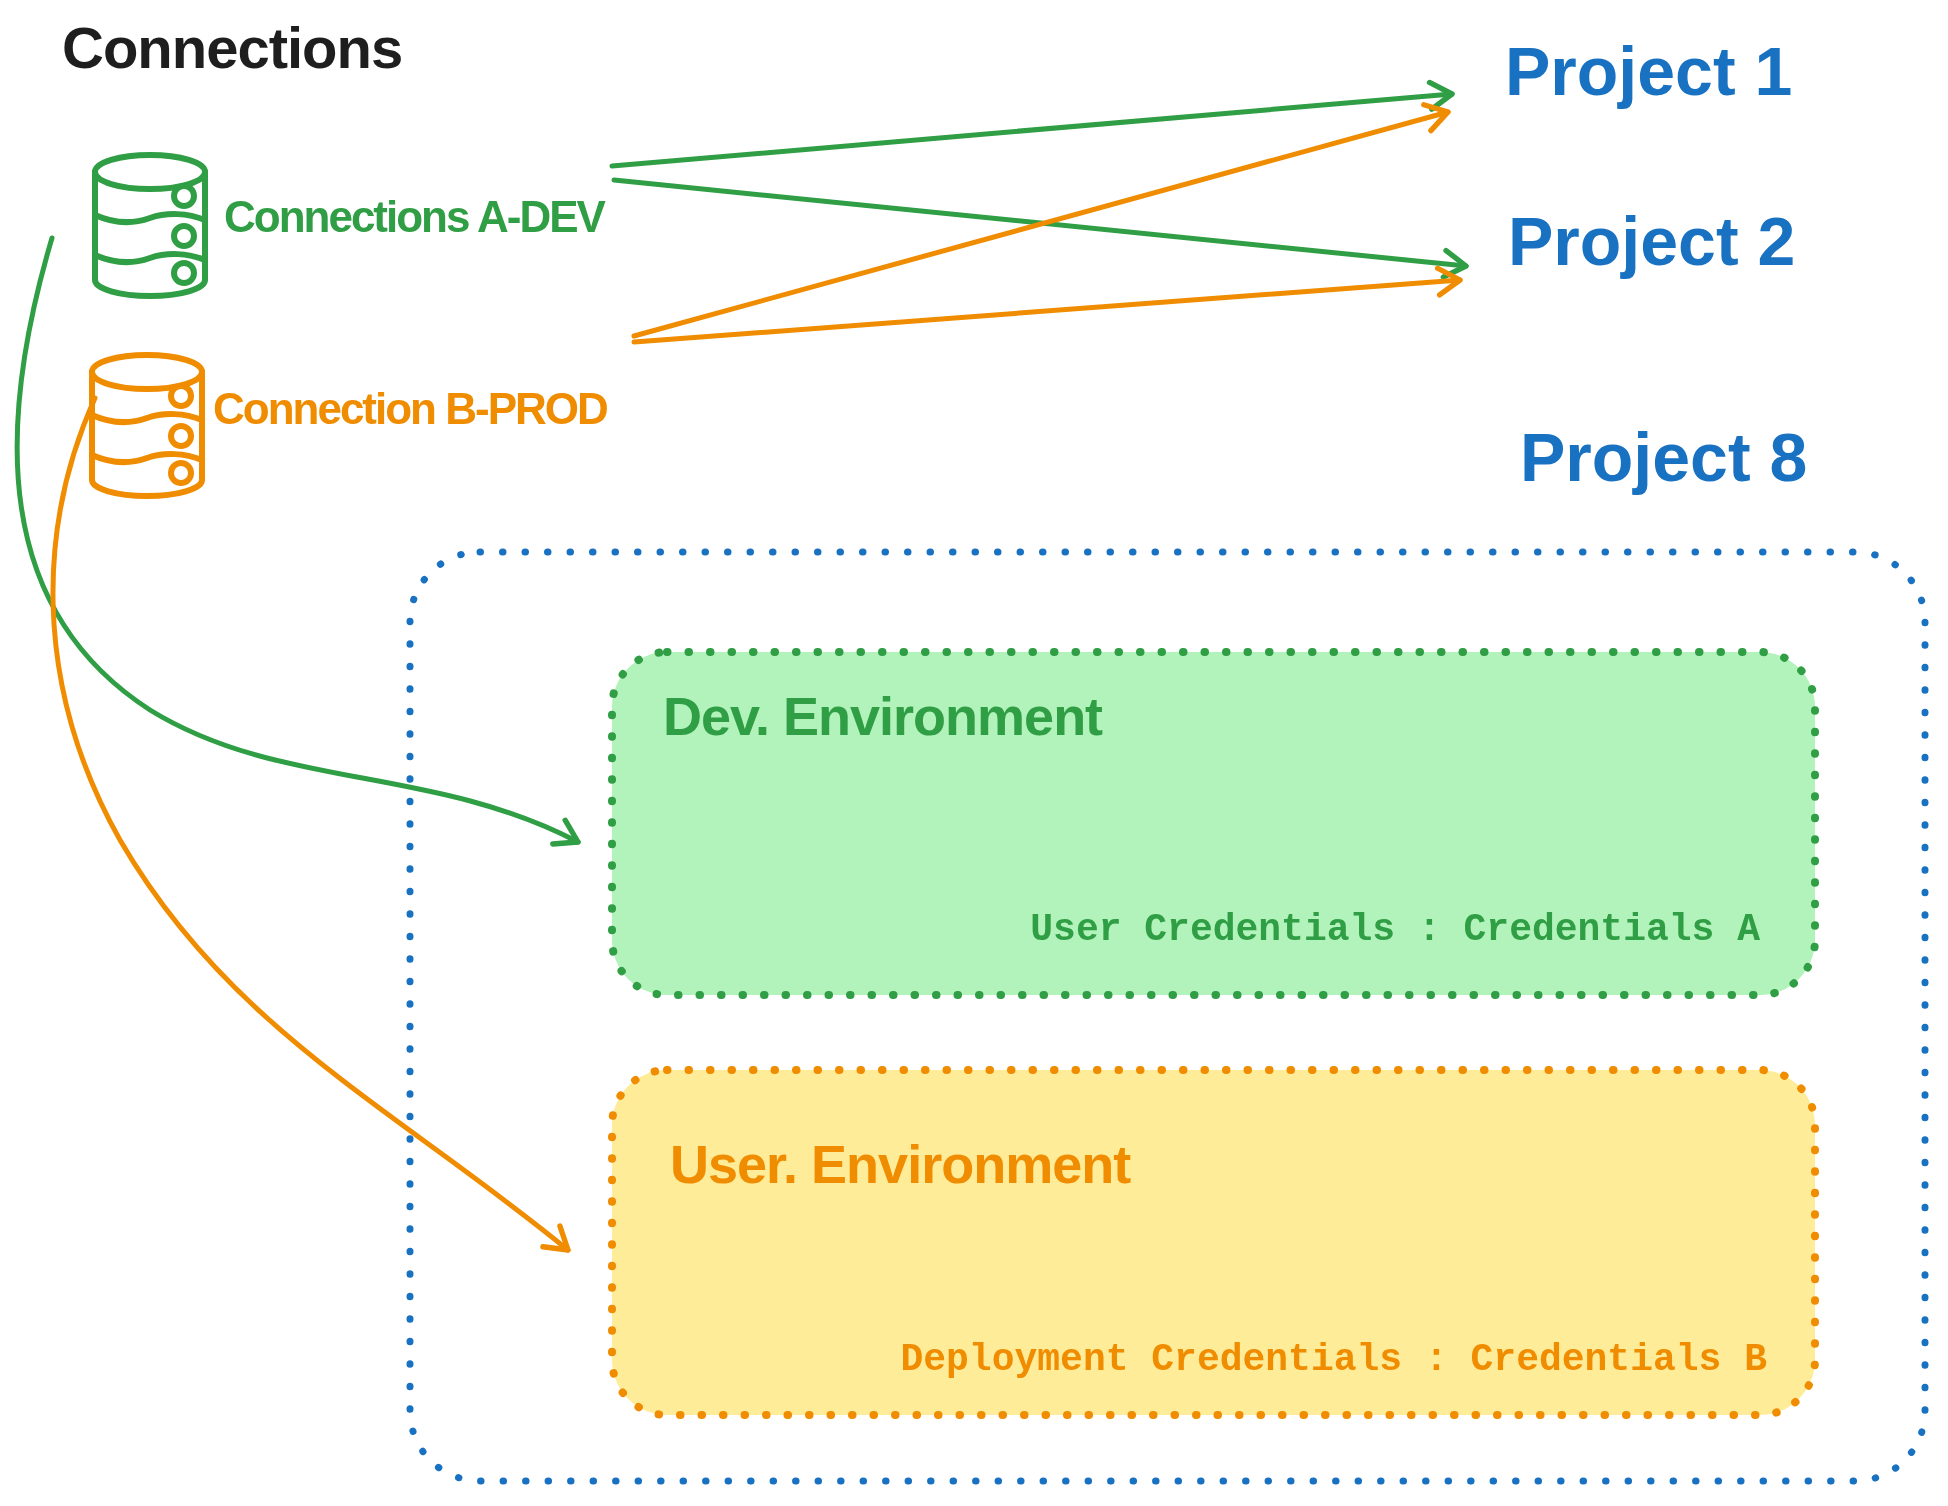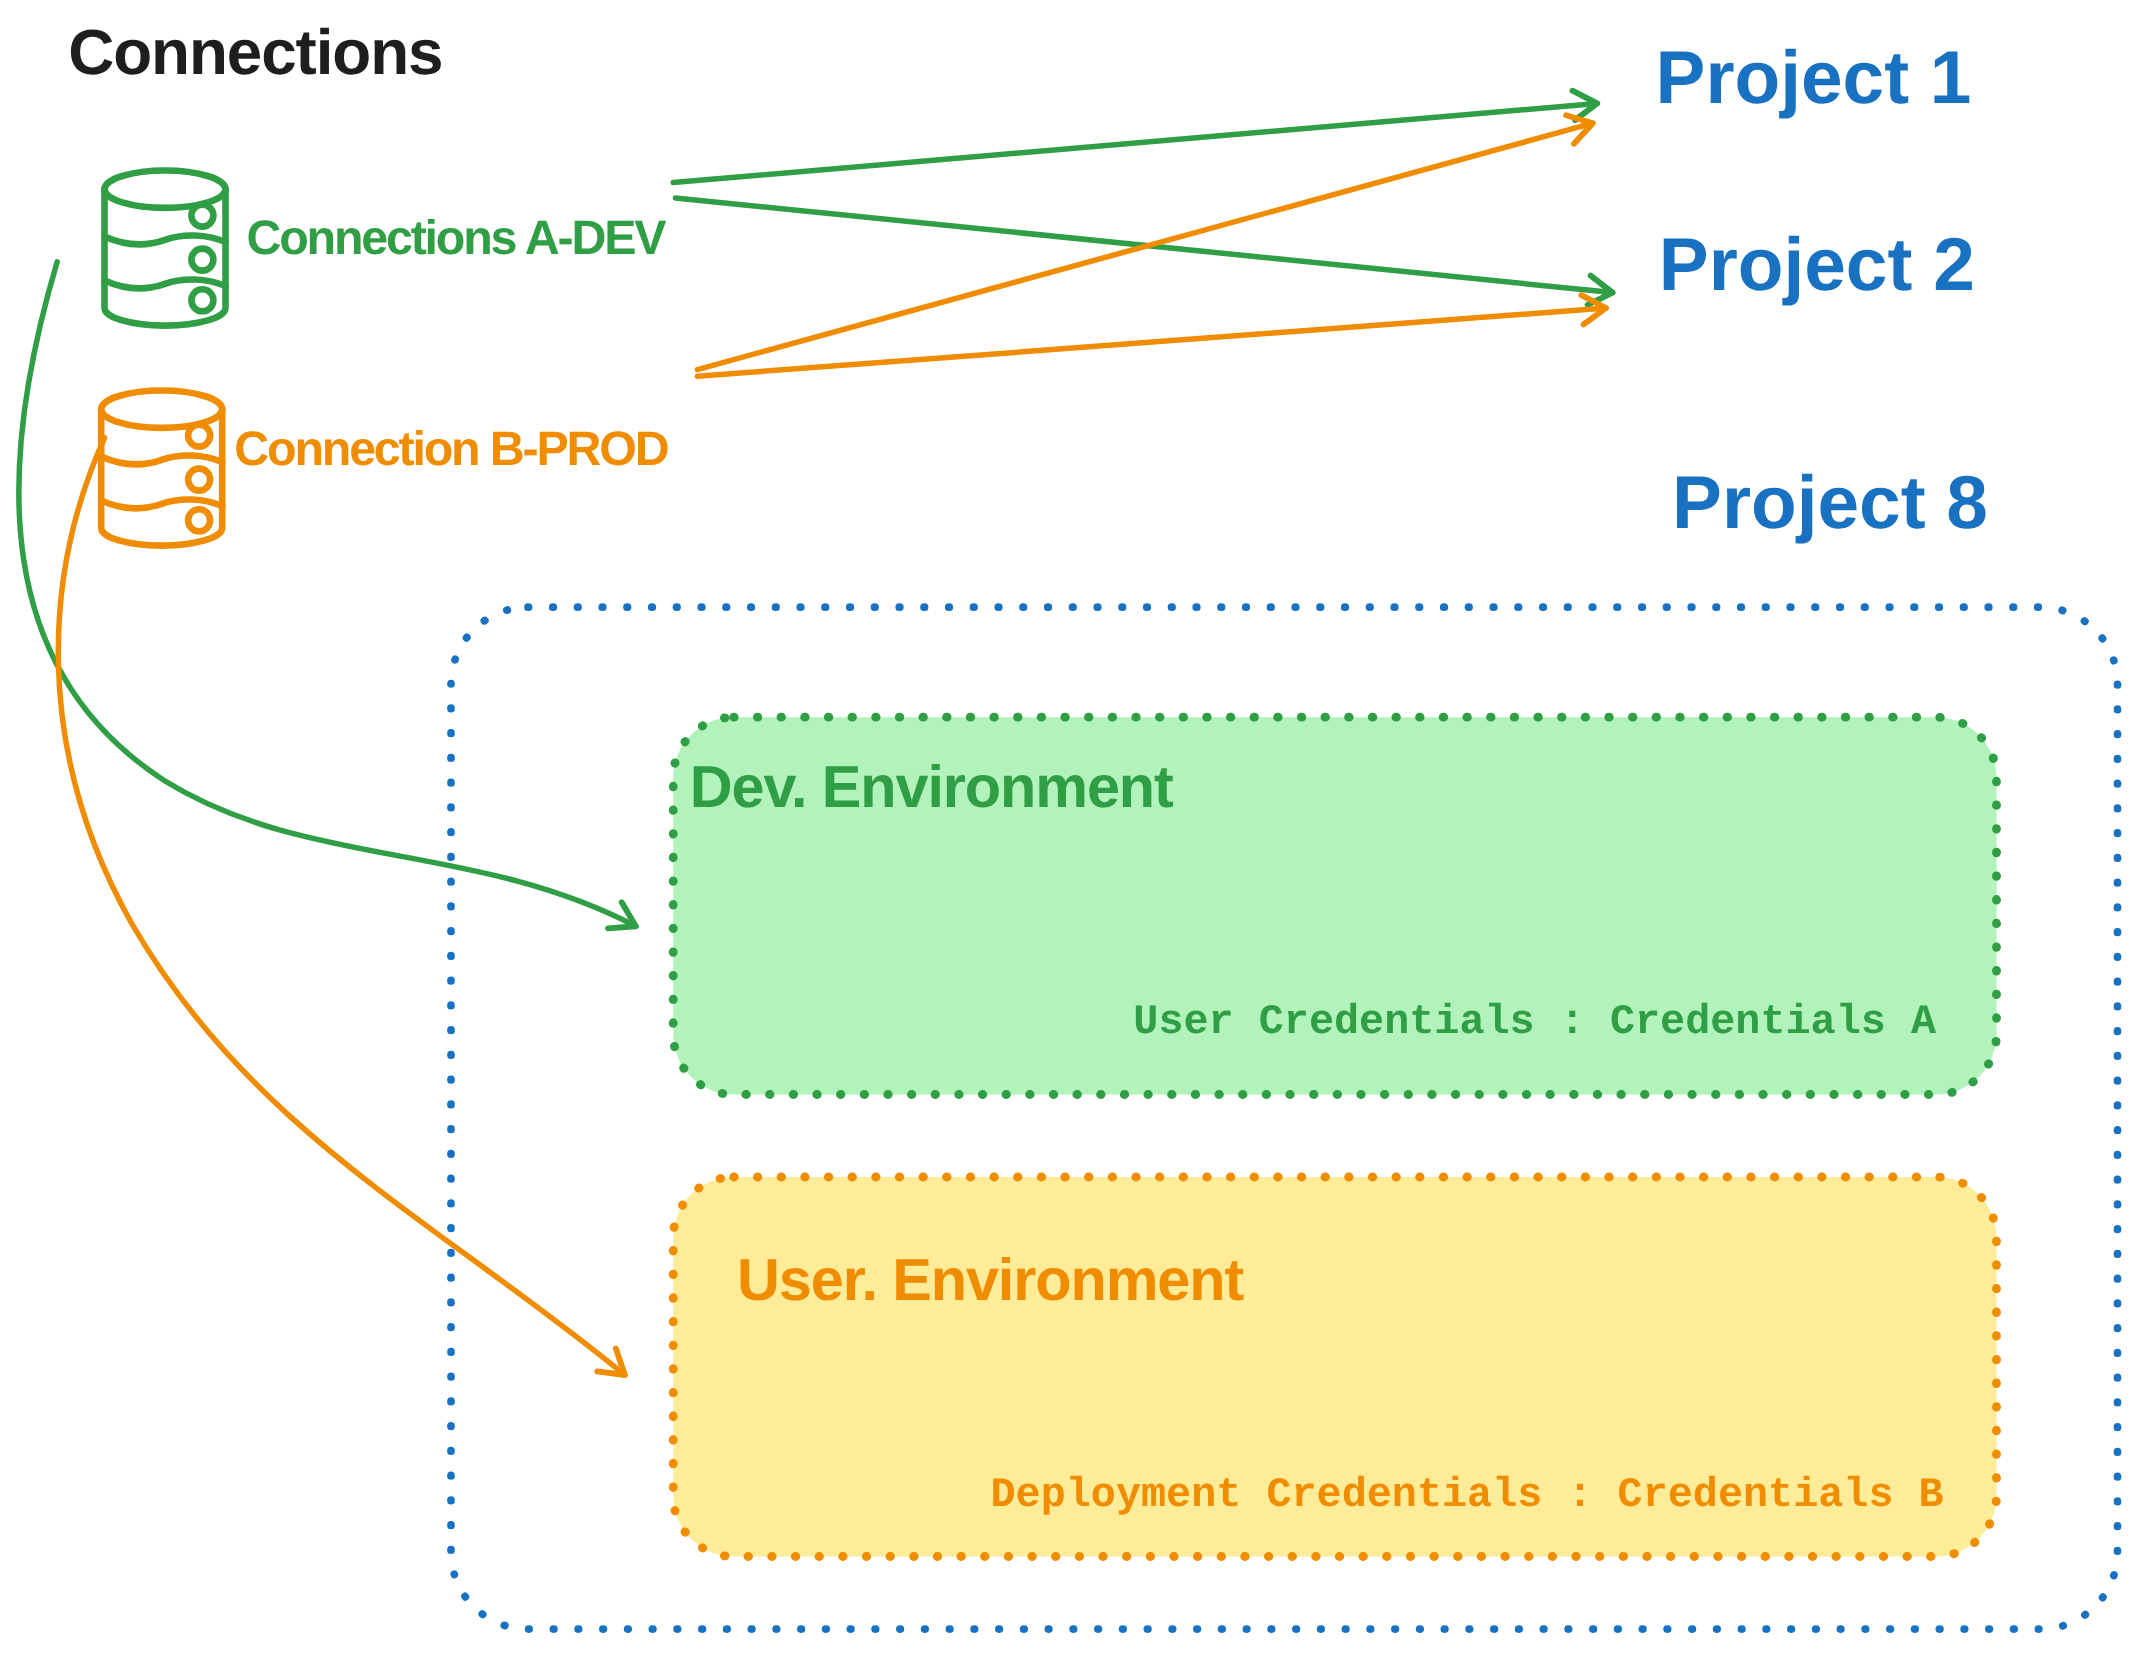--- a/index.html
+++ b/index.html
@@ -18,7 +18,7 @@
   .proj-2{left:1508px;top:206px;}
   .proj-1{left:1520px;top:422px;}
   .env-title{font-size:54px;letter-spacing:-1px;}
-  .dev-title{left:627px;top:688px;color:var(--c-green);}
+  .dev-title{left:663px;top:688px;color:var(--c-green);}
   .prod-title{left:670px;top:1136px;color:var(--c-orange);}
   .cred{font-family:Liberation Mono, monospace;font-size:38px;font-weight:700;}
   .cred-a{right:185px;top:910px;color:var(--c-green);}

